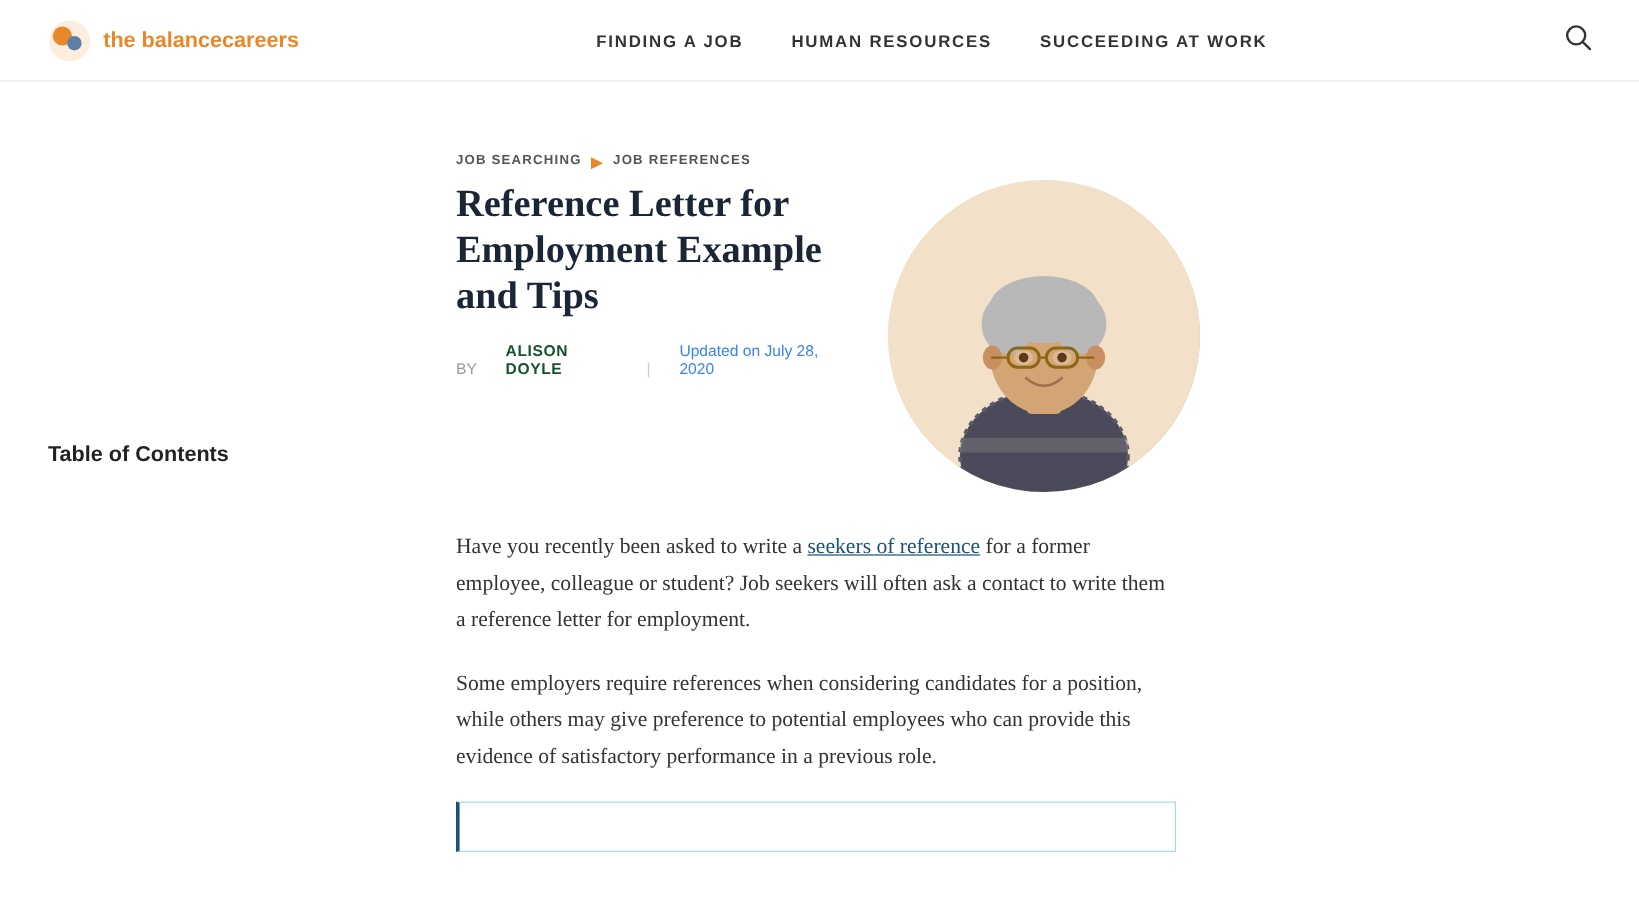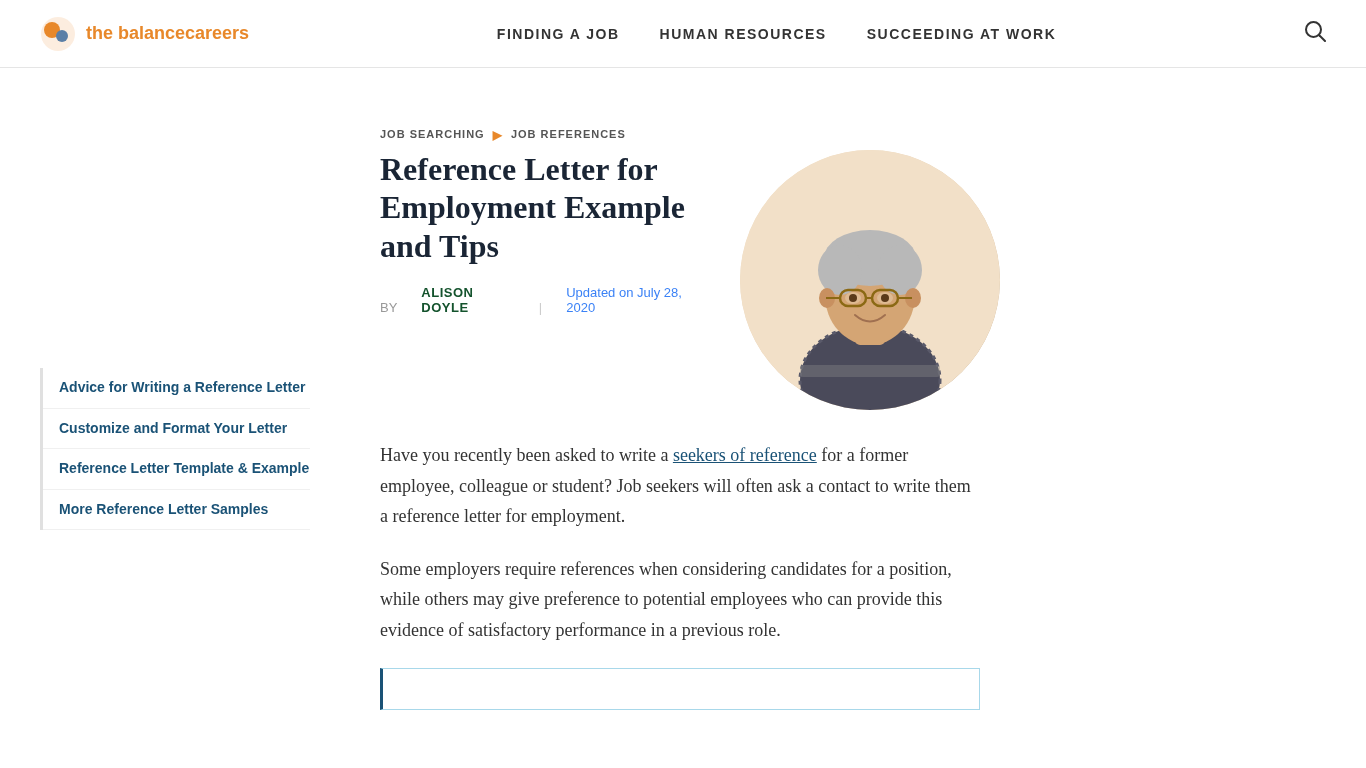--- a/index.html
+++ b/index.html
@@ -243,6 +243,7 @@
 <div class="page-wrapper">
 
   <aside class="sidebar">
+    <div class="toc-title">Table of Contents</div>
     <ul class="toc-list">
       <li>
         <a href="#">Advice for Writing a Reference Letter</a>

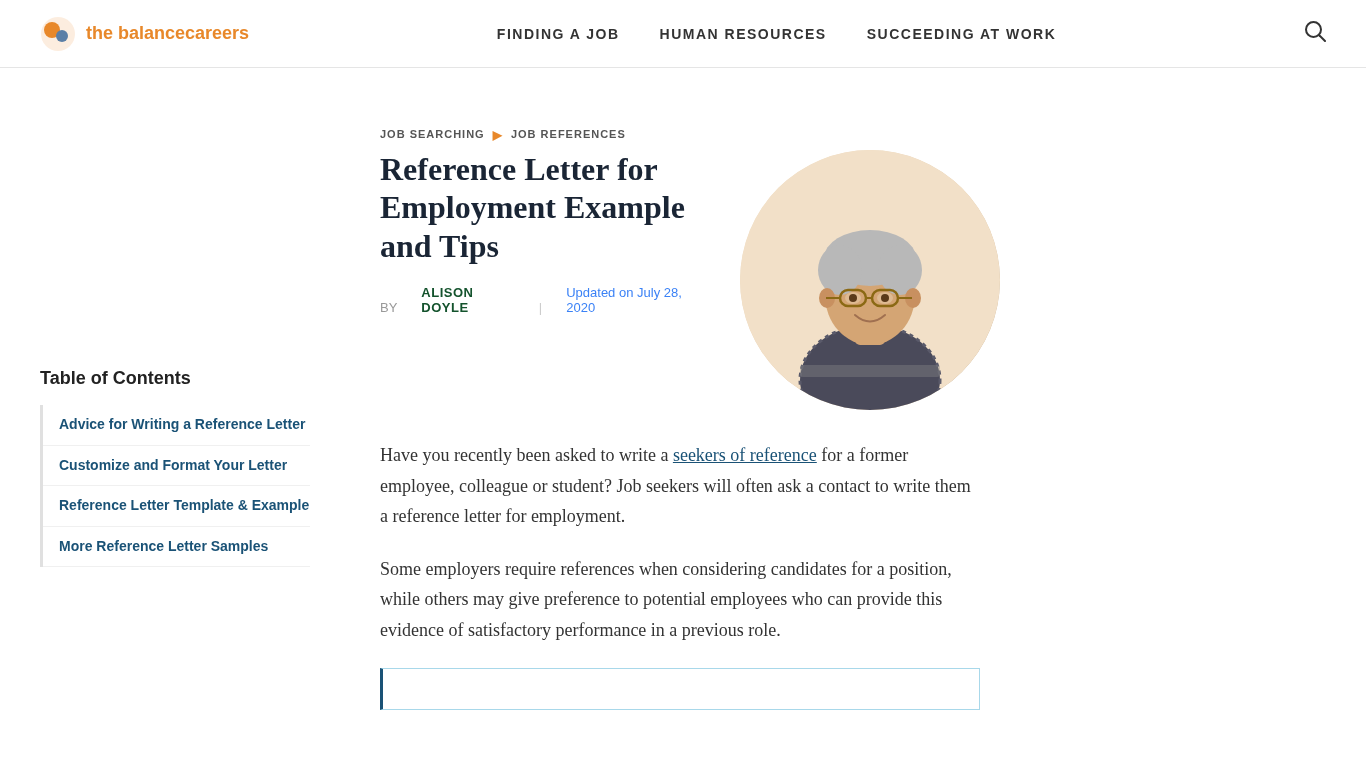--- a/index.html
+++ b/index.html
@@ -244,20 +244,6 @@
 
   <aside class="sidebar">
     <div class="toc-title">Table of Contents</div>
-    <ul class="toc-list">
-      <li>
-        <a href="#">Advice for Writing a Reference Letter</a>
-      </li>
-      <li>
-        <a href="#">Customize and Format Your Letter</a>
-      </li>
-      <li>
-        <a href="#">Reference Letter Template &amp; Example</a>
-      </li>
-      <li>
-        <a href="#">More Reference Letter Samples</a>
-      </li>
-    </ul>
   </aside>
 
   <main class="main-content">

